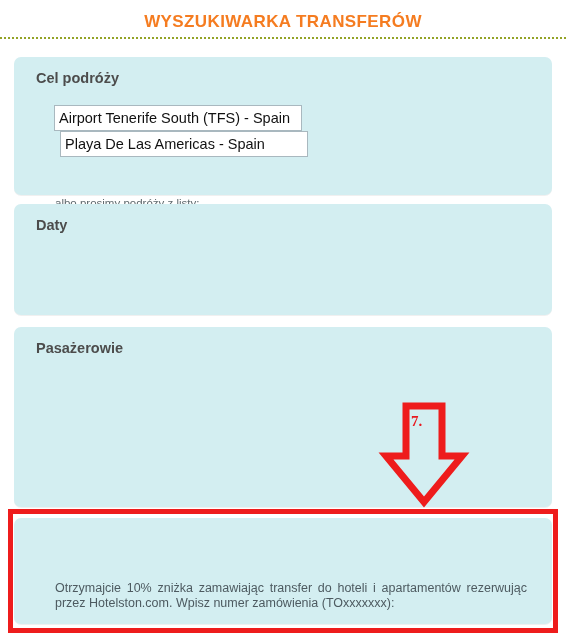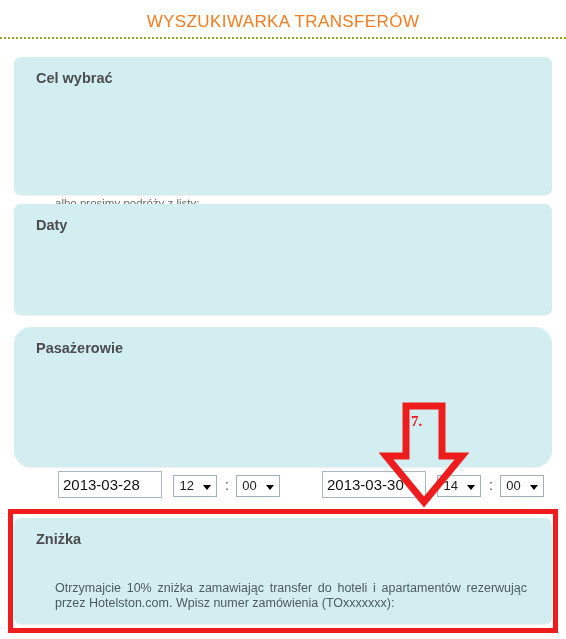--- a/index.html
+++ b/index.html
@@ -20,7 +20,7 @@
     text-align: center;
     color: #f57c20;
     font-size: 17px;
-    font-weight: normal;
+    font-weight: bold;
     letter-spacing: 0.4px;
     padding: 11px 0 0 0;
     margin: 0;

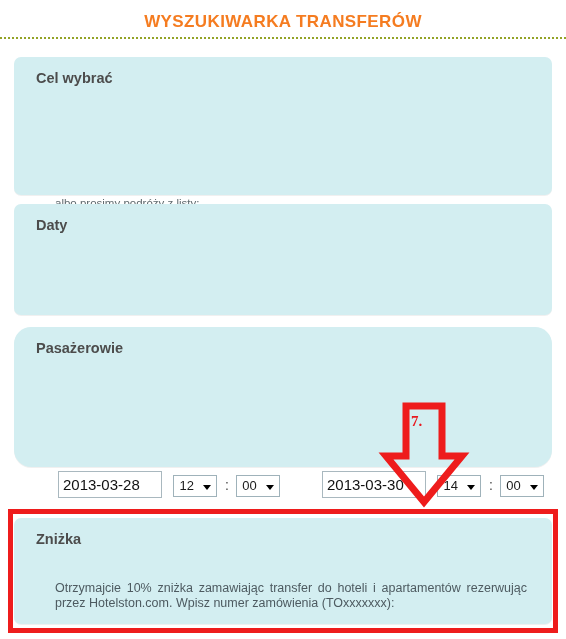--- a/index.html
+++ b/index.html
@@ -210,7 +210,7 @@
 <div id="title-divider"></div>
 
 <section class="panel" id="panel-destination">
-  <h2 class="panel-title">Cel wybrać</h2>
+  <h2 class="panel-title">Cel podróży</h2>
 
 
   <div id="dest-hint">albo prosimy podróży z listy:</div>

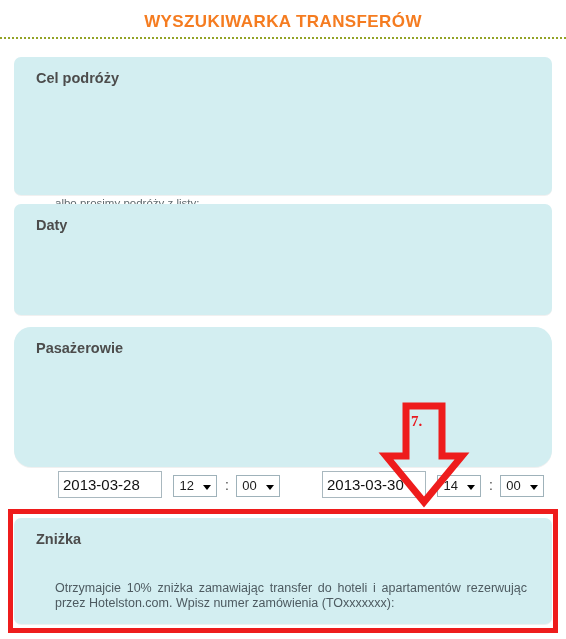--- a/index.html
+++ b/index.html
@@ -212,6 +212,10 @@
 <section class="panel" id="panel-destination">
   <h2 class="panel-title">Cel podróży</h2>
 
+  <div id="dest-inputs">
+    <input class="txt" id="input-from" type="text" value="Airport Tenerife South (TFS) - Spain" style="">
+    <input class="txt" id="input-to" type="text" value="Playa De Las Americas - Spain" style="">
+  </div>
 
   <div id="dest-hint">albo prosimy podróży z listy:</div>
 

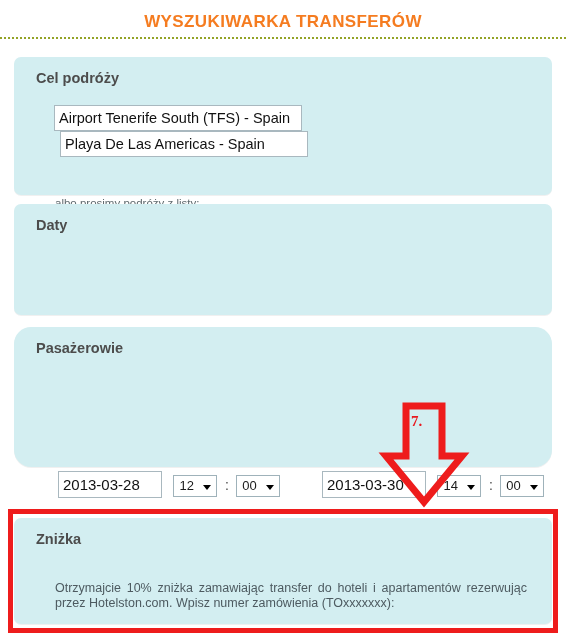--- a/index.html
+++ b/index.html
@@ -150,7 +150,7 @@
   .colon { font-size: 14px; color: #4b4b4b; margin: 0 3px; }
 
   
-  #panel-passengers { top: 327px; height: 140px; border-radius: 17px; }
+  #panel-passengers { top: 327px; height: 180px; }
 
   
   #arrow-annotation {

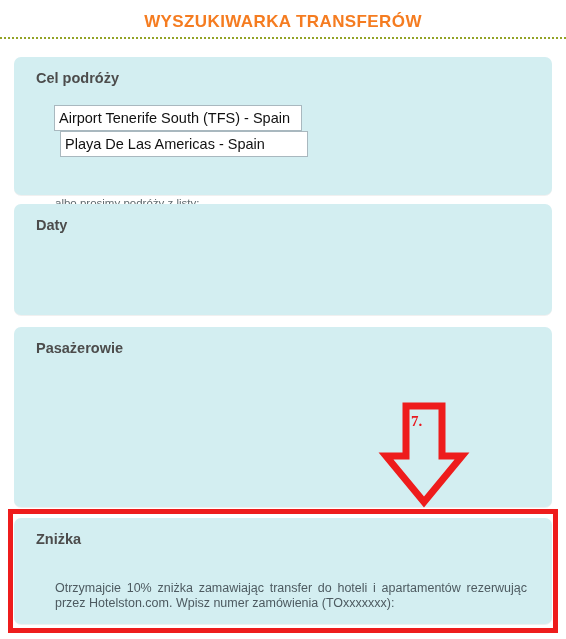--- a/index.html
+++ b/index.html
@@ -291,7 +291,6 @@
 
 <div id="discount-highlight"></div>
 <section class="panel" id="panel-discount">
-  <h2 class="panel-title">Zniżka</h2>
   <p id="discount-text">Otrzymajcie 10% zniżka zamawiając transfer do hoteli i apartamentów rezerwując przez Hotelston.com. Wpisz numer zamówienia (TOxxxxxxx):</p>
   <input class="txt" id="input-order" type="text" value="TO5152535" style="">
 </section>

